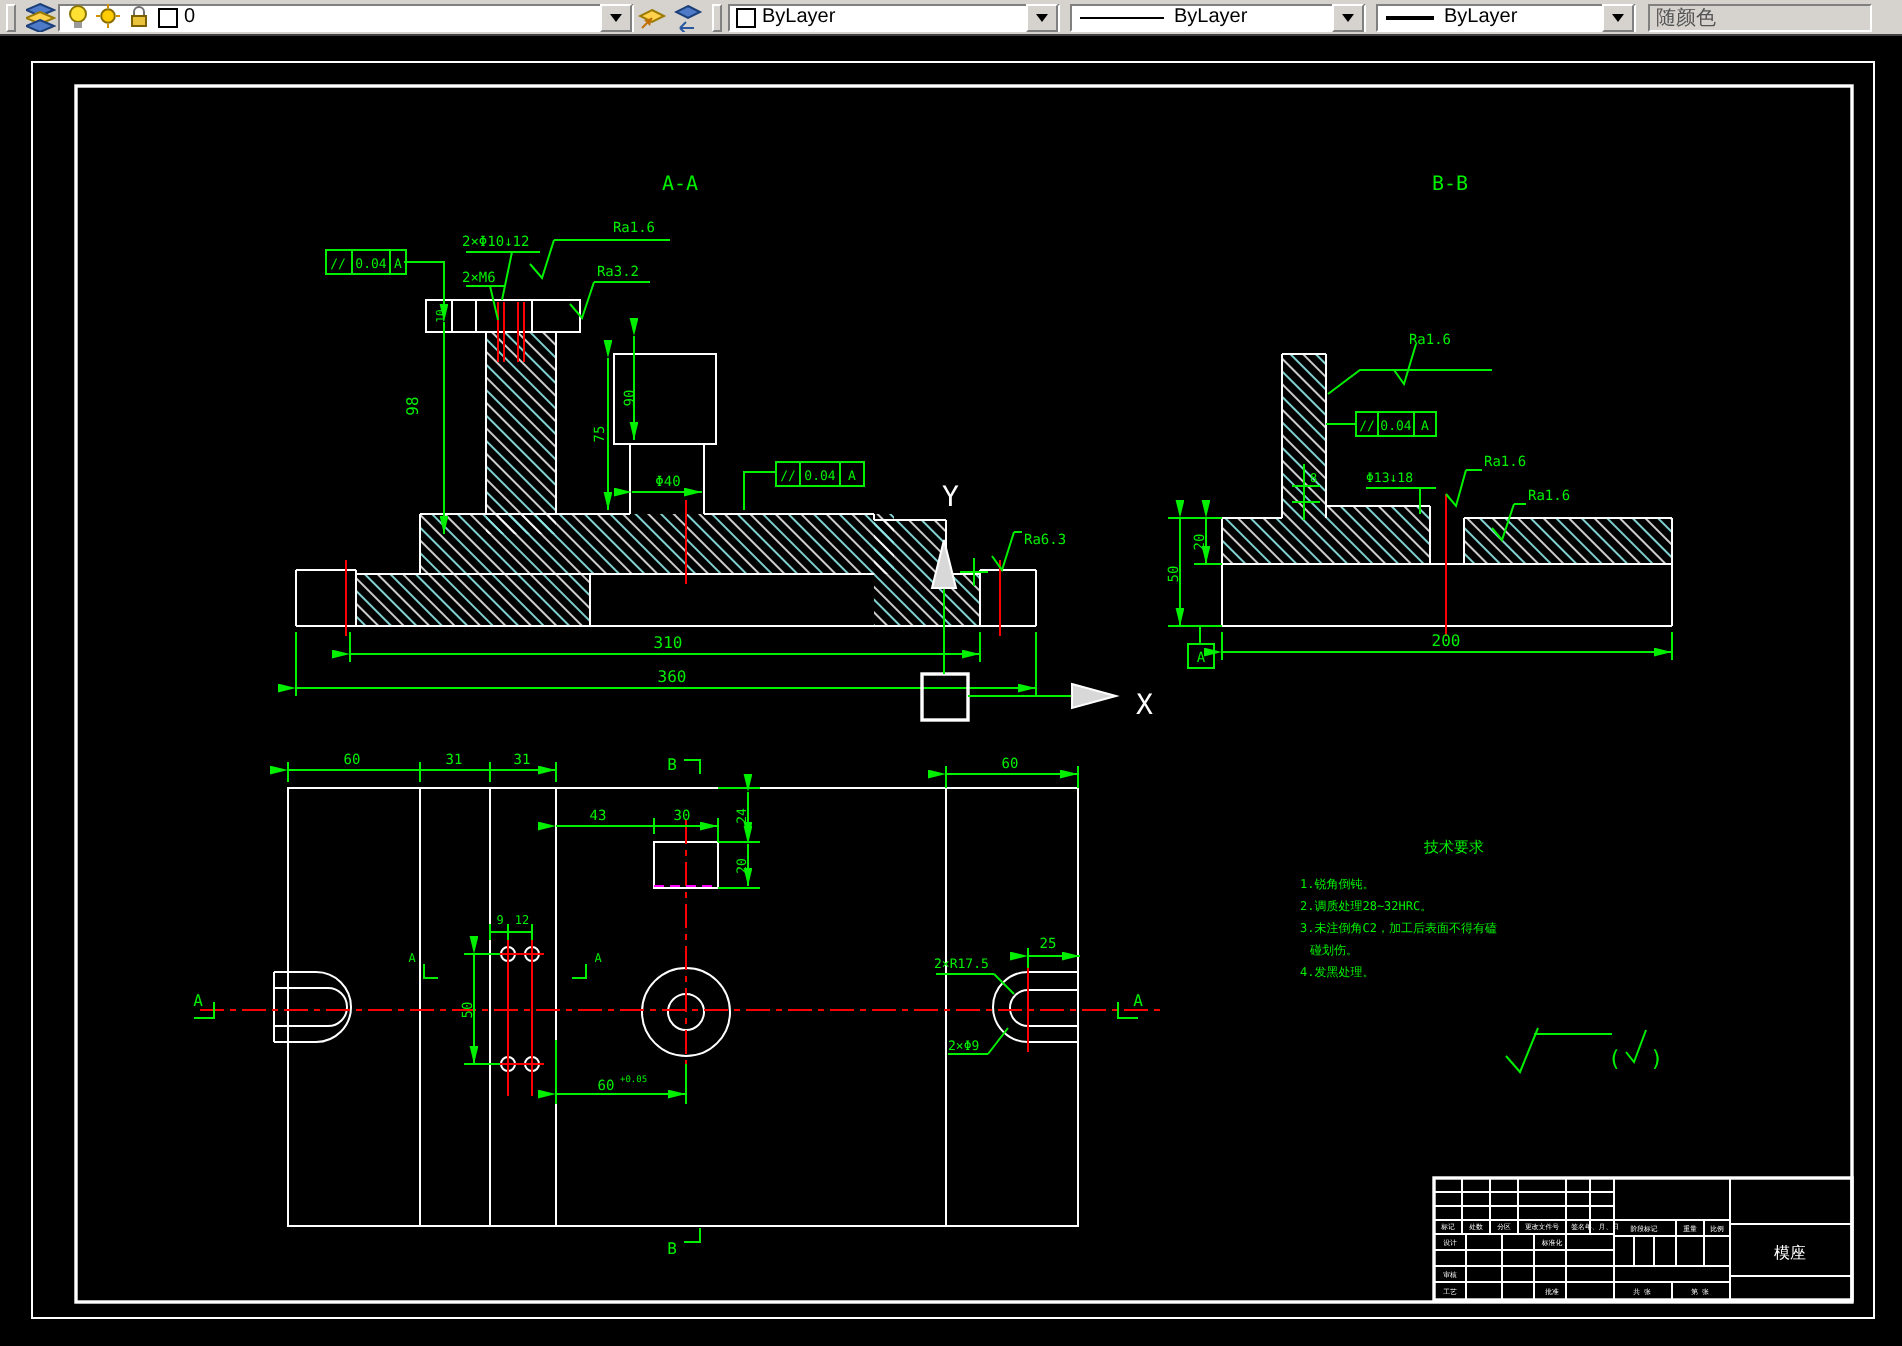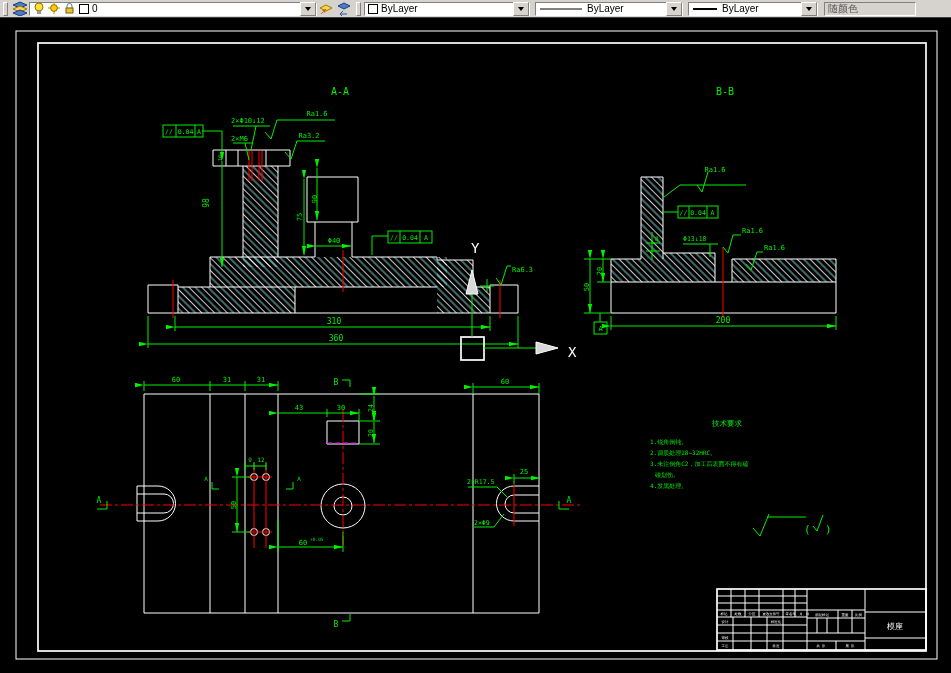--- a/index.html
+++ b/index.html
@@ -105,7 +105,7 @@
         <span class="arr"></span>
       </span>
   </div>
-  <div class="combo dis" style="width:92px;margin-left:6px">
+  <div class="combo dis" style="width:112px;margin-left:6px">
     <span class="lbl">随颜色</span>
   </div>
 </div>

